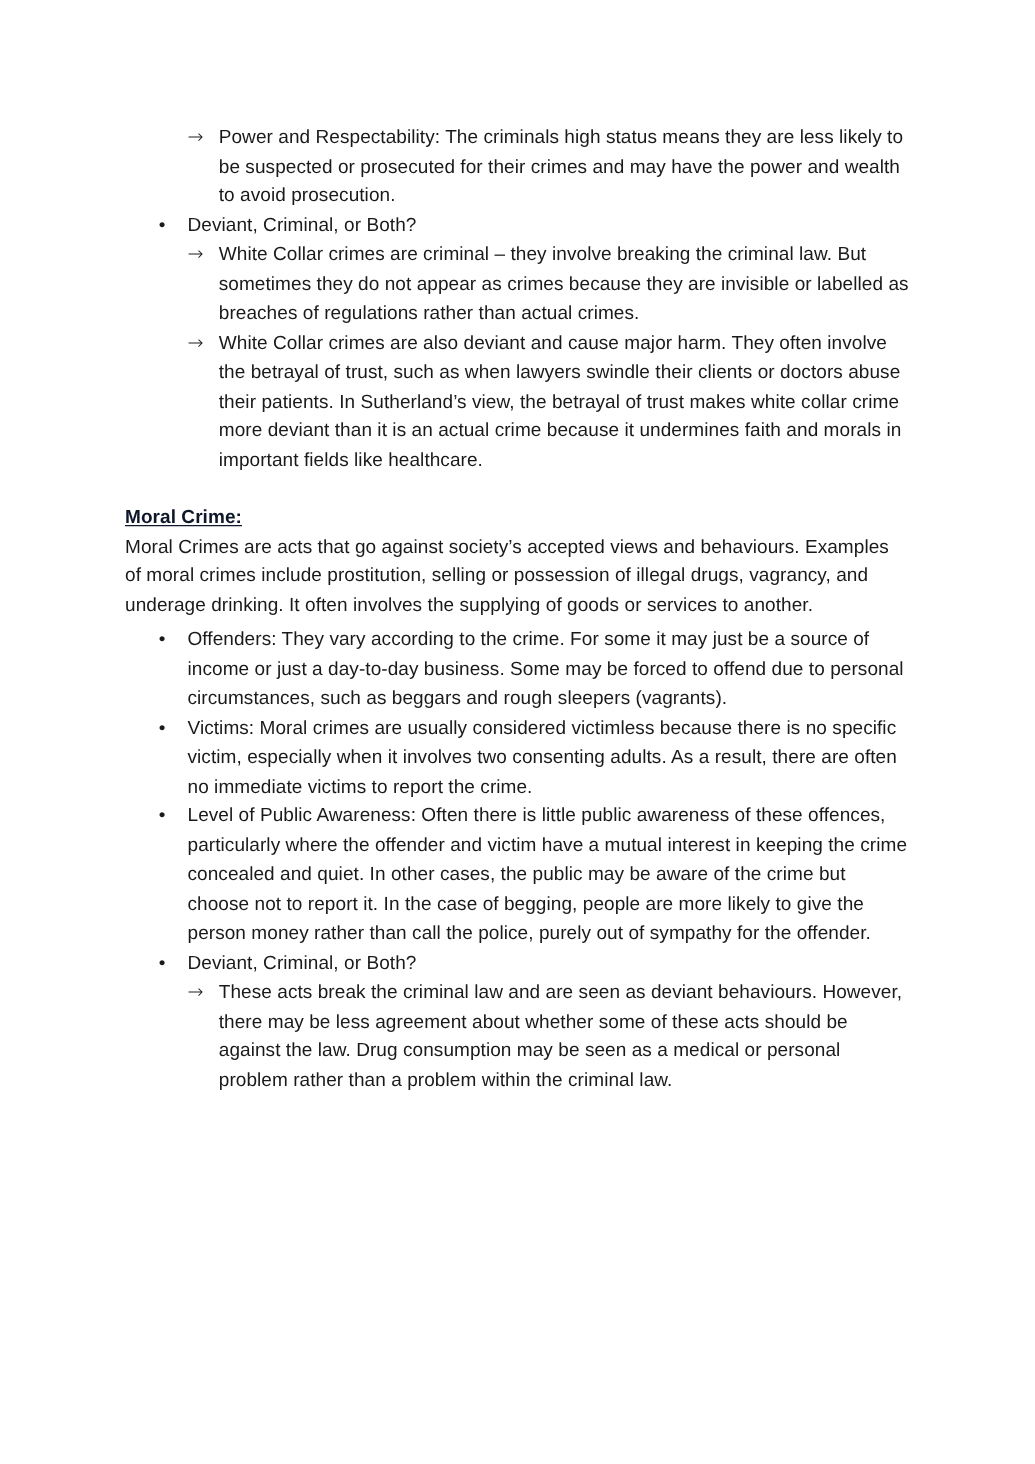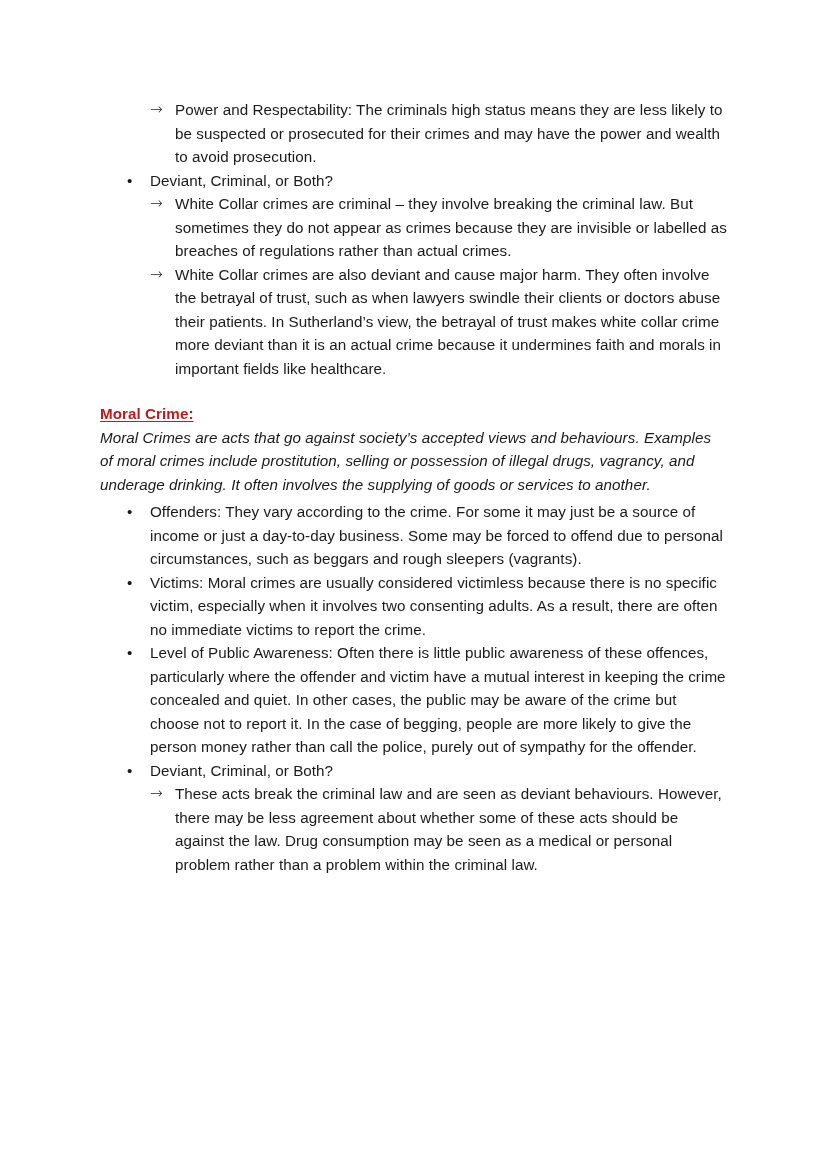--- a/index.html
+++ b/index.html
@@ -44,7 +44,7 @@
     font-size: 15.2px;
     line-height: 23.5px;
     font-weight: bold;
-    color: #b91c1c;
+    color: #0f172a;
     text-decoration: underline;
     text-underline-offset: 2px;
     margin: 0;

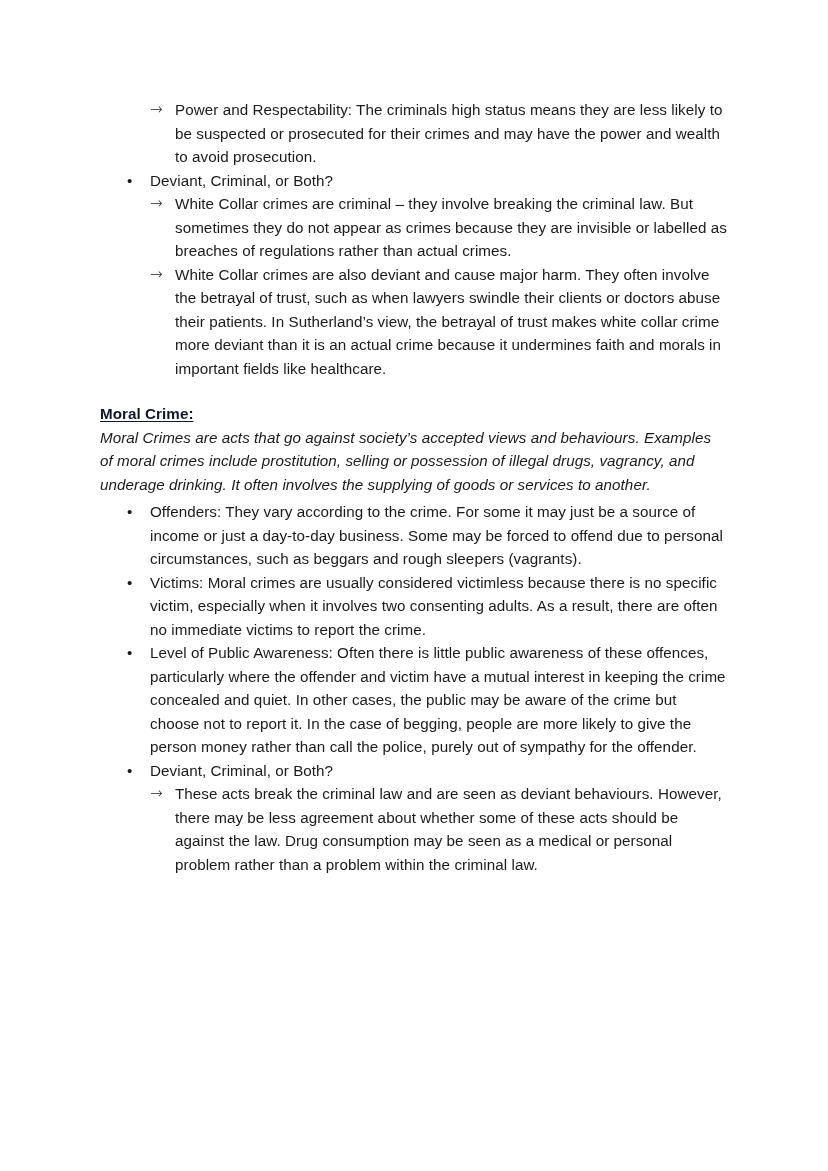--- a/index.html
+++ b/index.html
@@ -36,7 +36,6 @@
     margin: 0;
     text-align: left;
     letter-spacing: 0.004em;
-    font-style: italic;
   }
 
   

